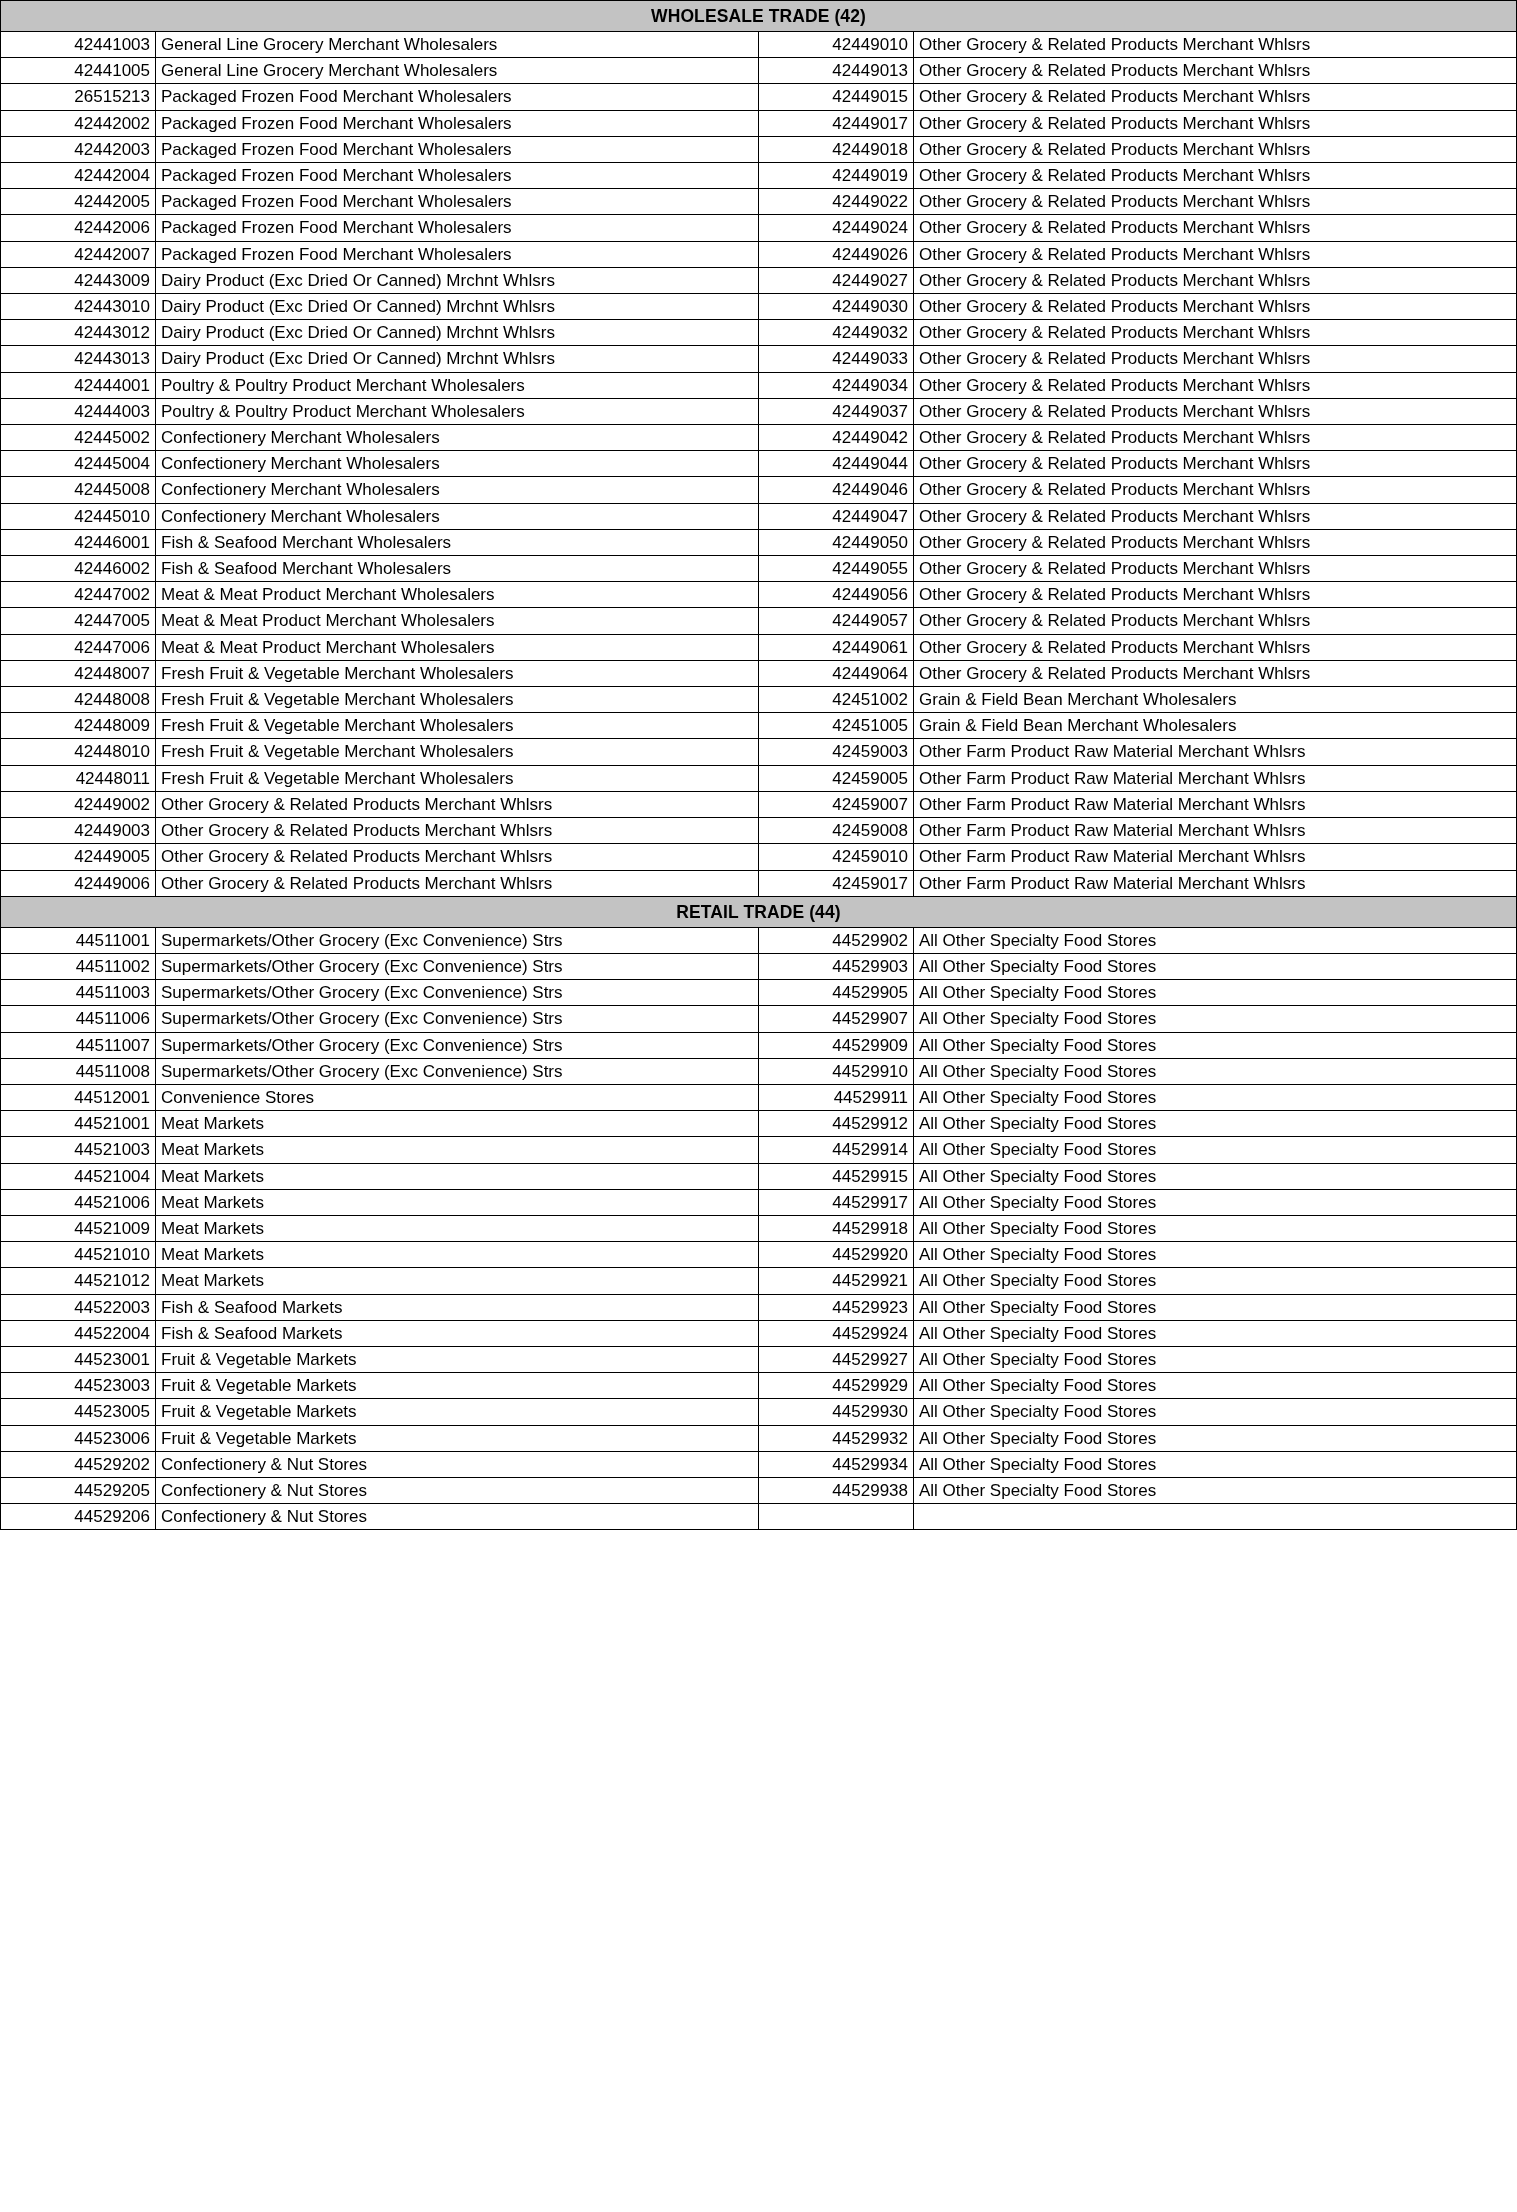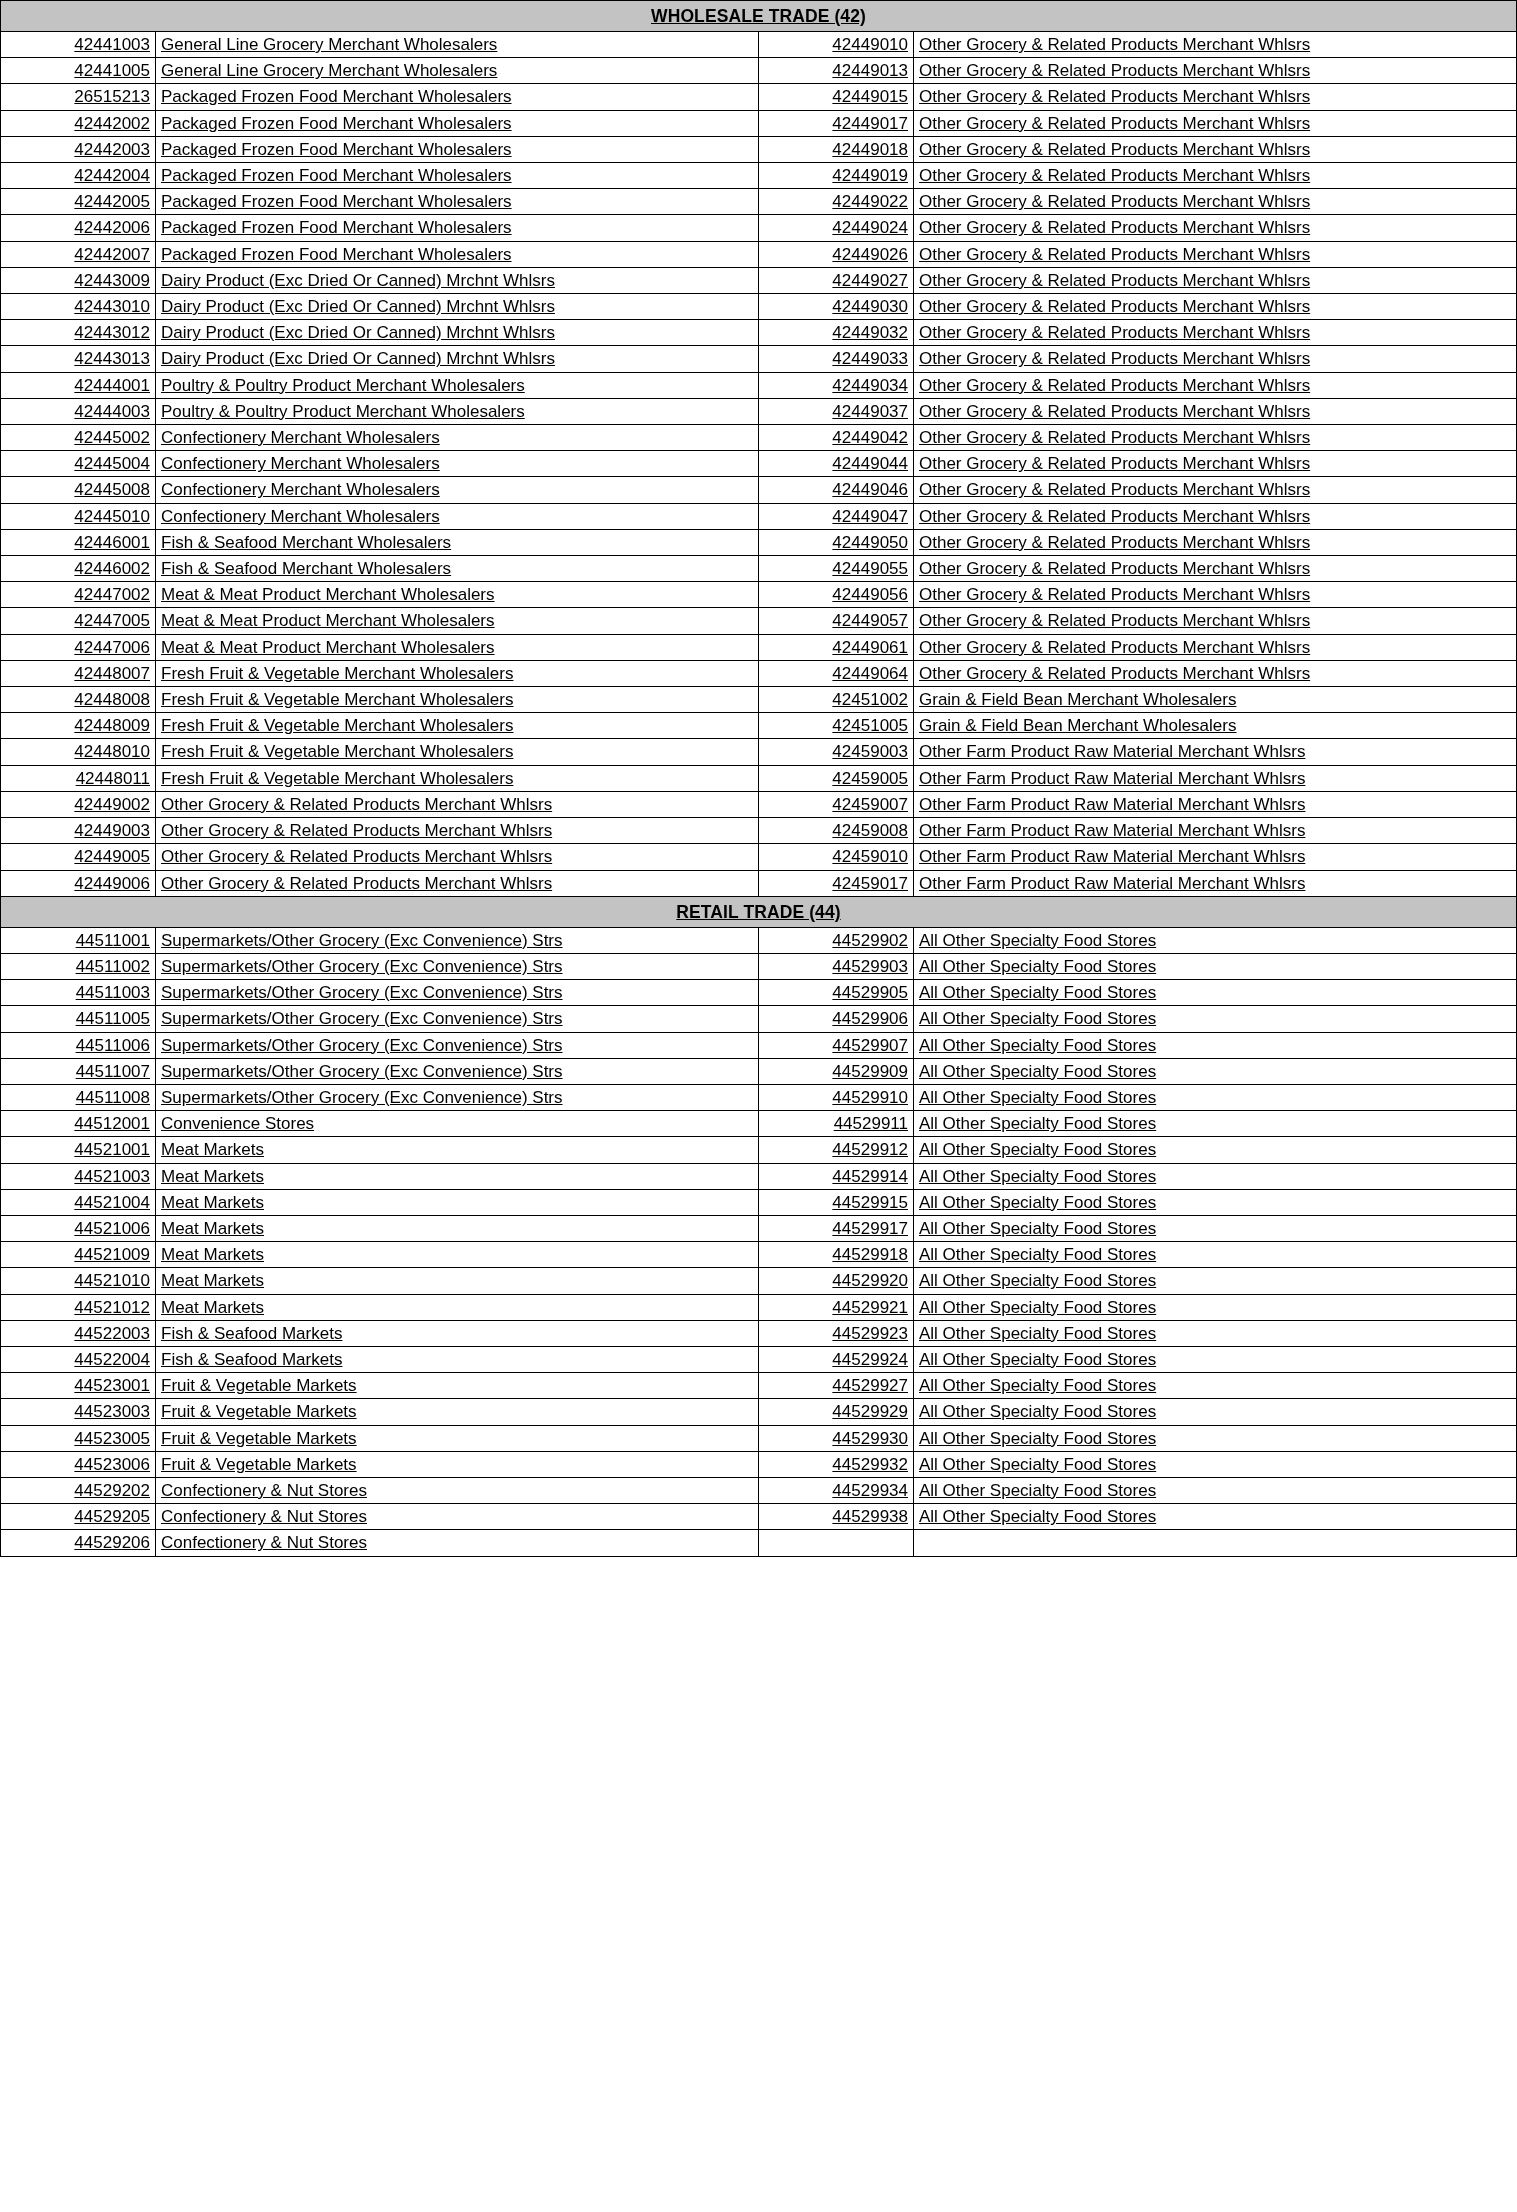--- a/index.html
+++ b/index.html
@@ -16,7 +16,6 @@
     width: 1517px;
     box-sizing: border-box;
     padding: 0;
-    text-decoration: underline;
   }
   table.code-table {
     width: 1517px;

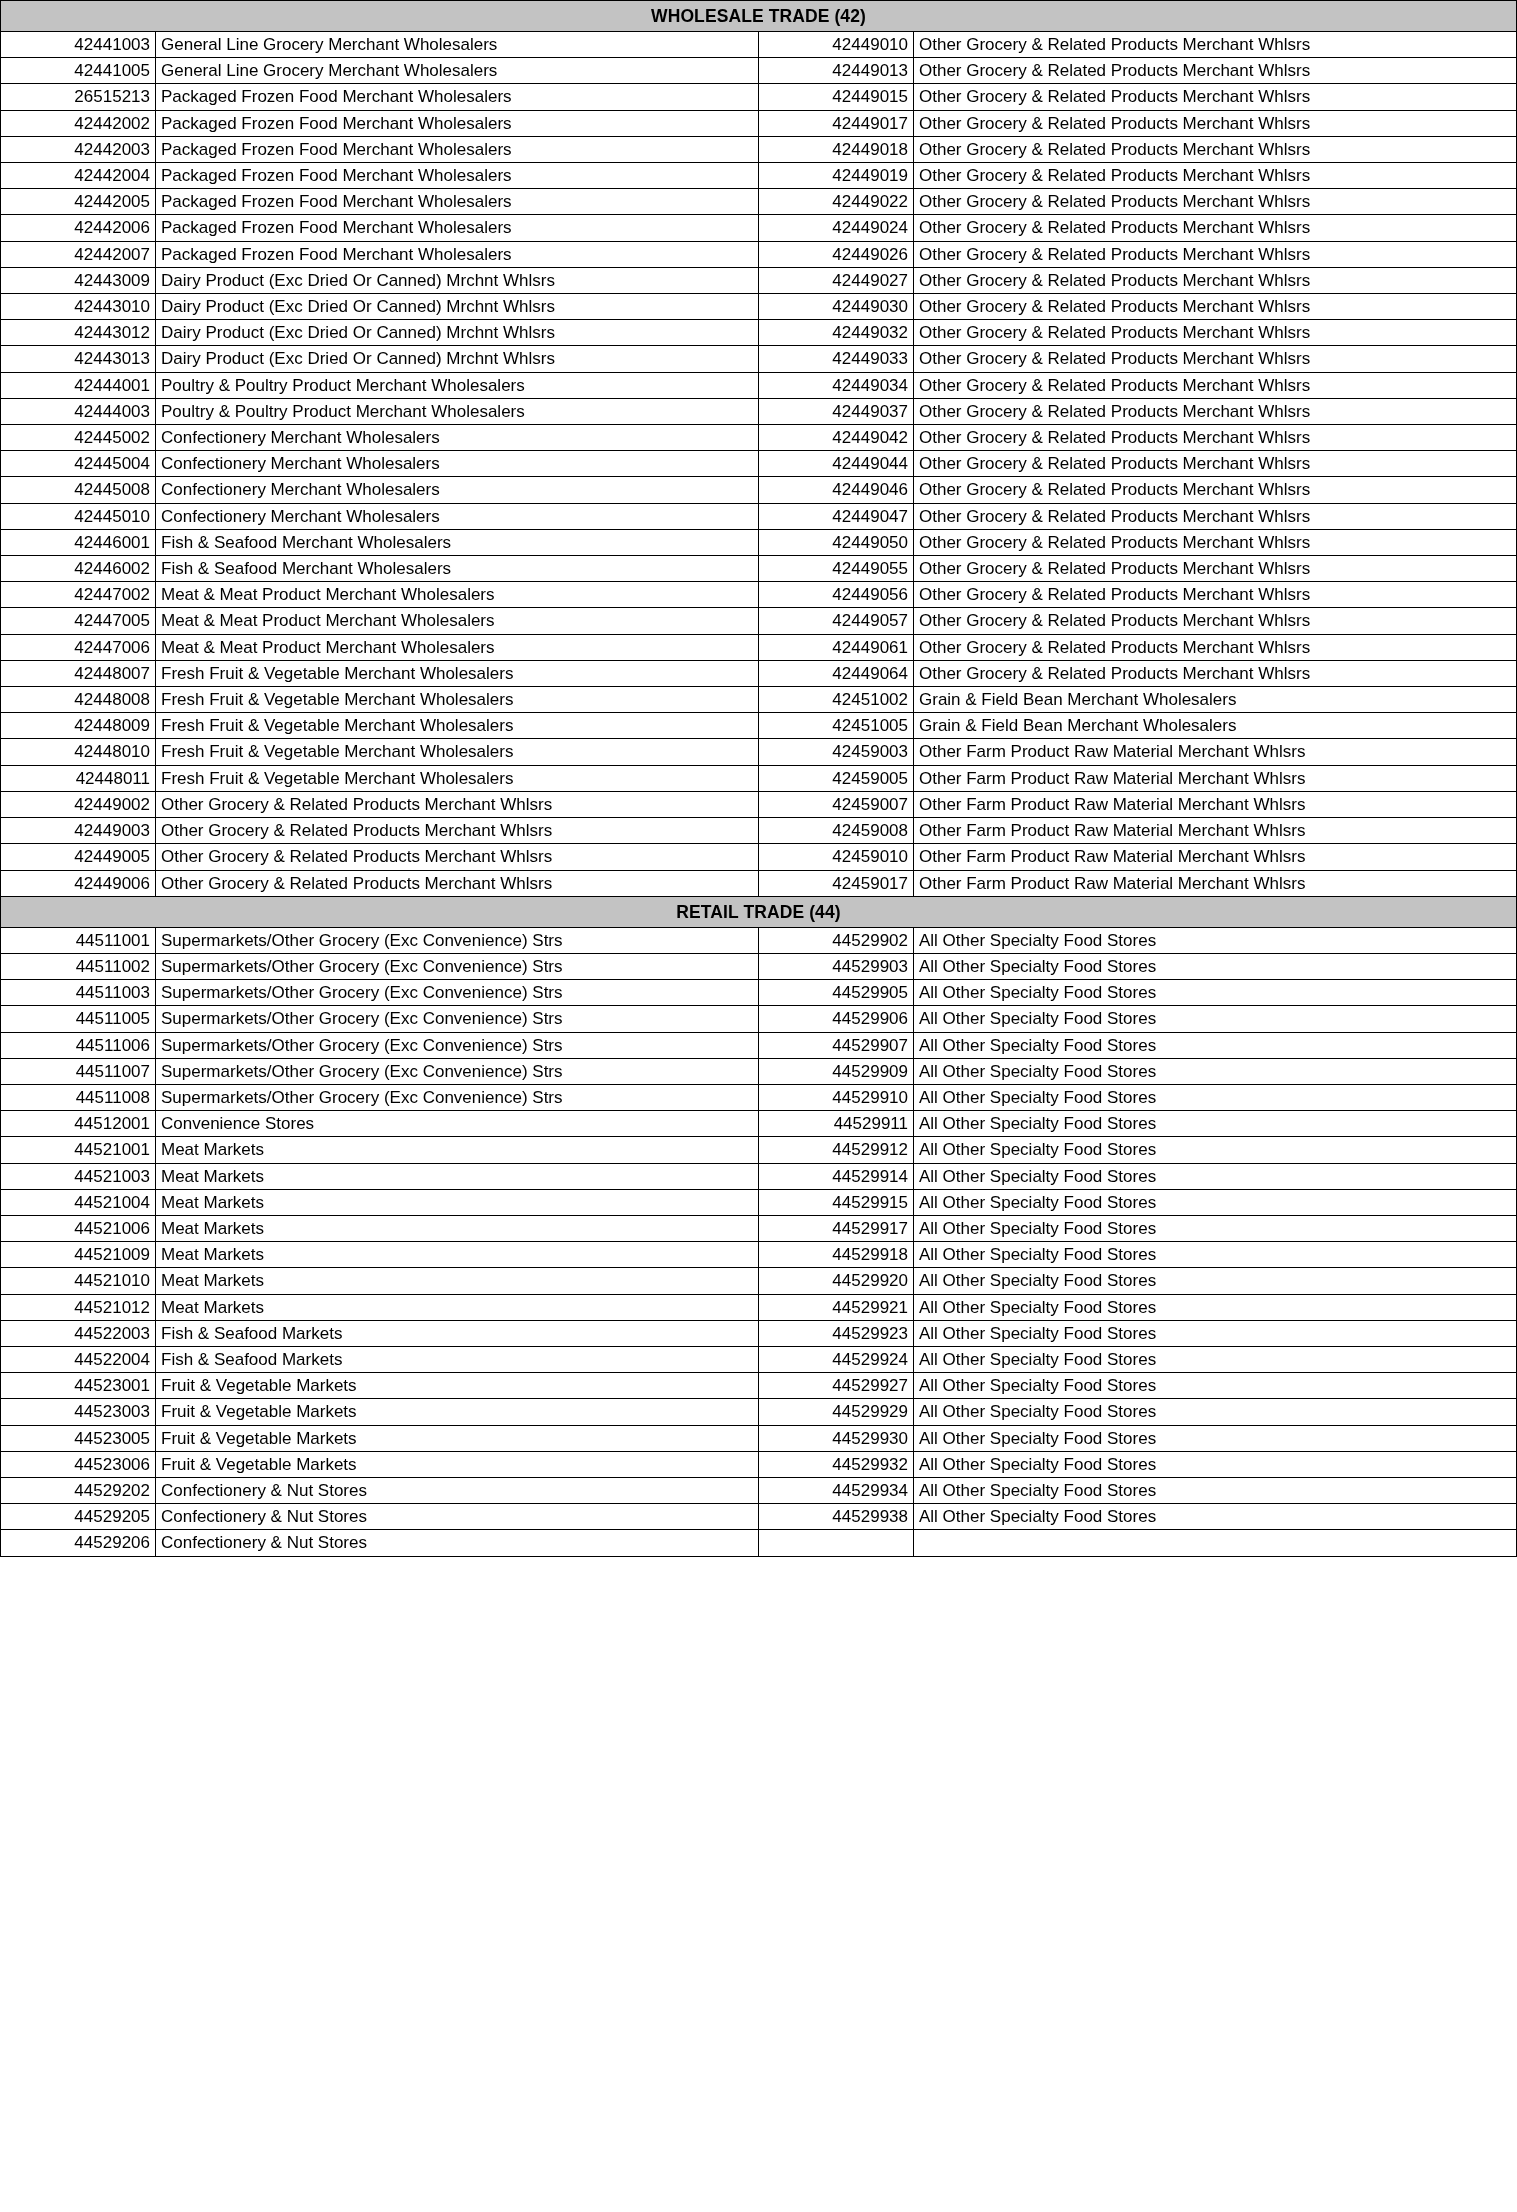--- a/index.html
+++ b/index.html
@@ -303,12 +303,6 @@
           <td class="cell-label">All Other Specialty Food Stores</td>
         </tr>
         <tr class="data-row">
-          <td class="cell-code">44511005</td>
-          <td class="cell-label">Supermarkets/Other Grocery (Exc Convenience) Strs</td>
-          <td class="cell-code">44529906</td>
-          <td class="cell-label">All Other Specialty Food Stores</td>
-        </tr>
-        <tr class="data-row">
           <td class="cell-code">44511006</td>
           <td class="cell-label">Supermarkets/Other Grocery (Exc Convenience) Strs</td>
           <td class="cell-code">44529907</td>

